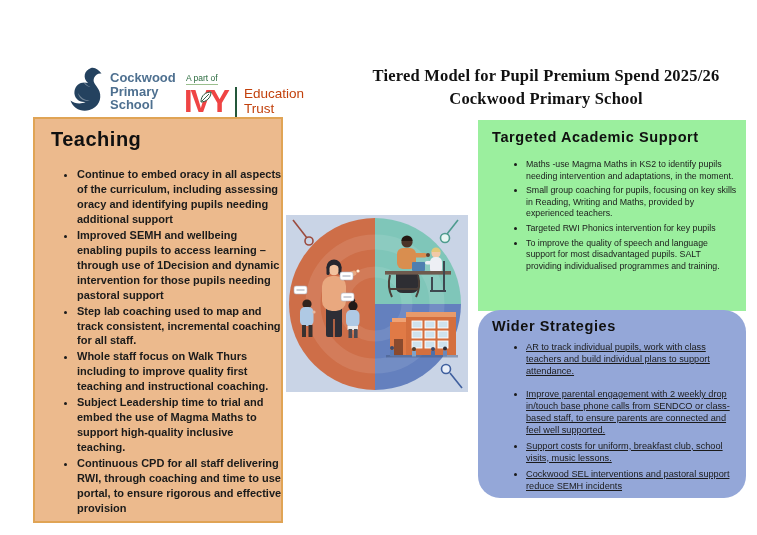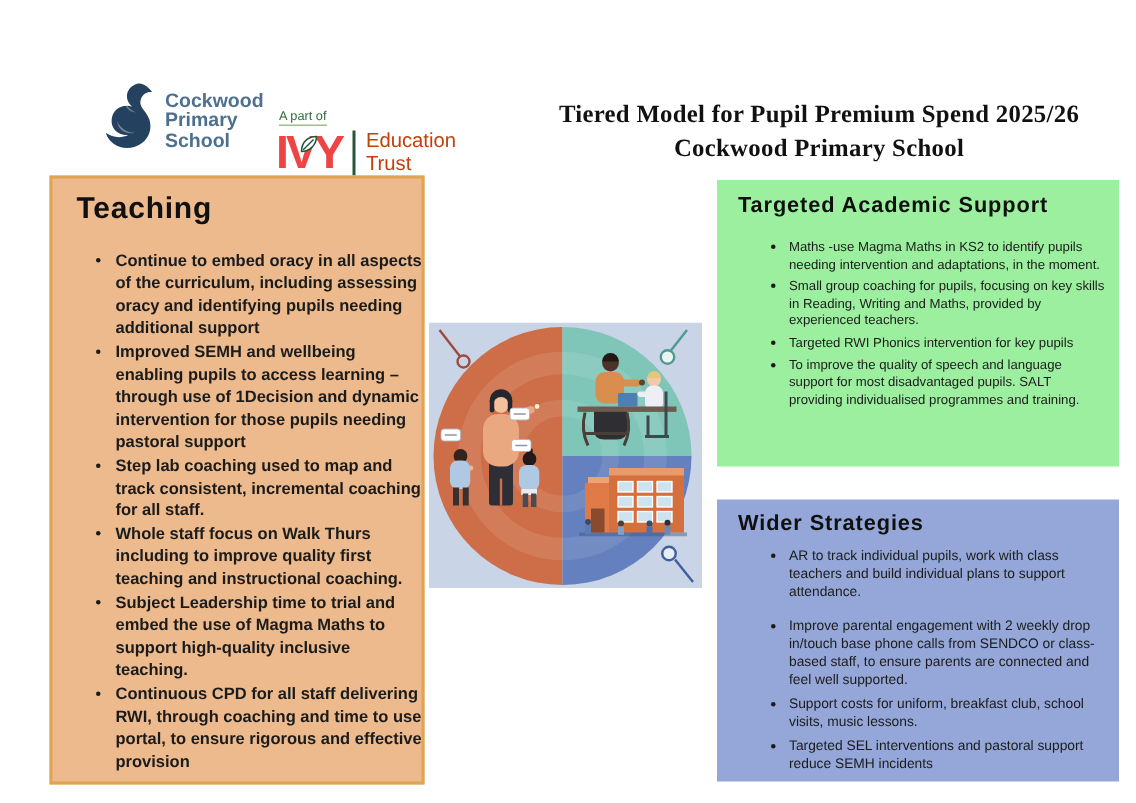--- a/index.html
+++ b/index.html
@@ -7,7 +7,7 @@
   .page{position:relative;width:757px;height:535px;background:#ffffff;overflow:hidden;}
 
   
-  .logo-school{position:absolute;left:64px;top:54px;display:flex;align-items:center;gap:6px;}
+  .logo-school{position:absolute;left:64px;top:66px;display:flex;align-items:center;gap:6px;}
   .logo-school .name{font-size:13px;line-height:1.04;font-weight:600;color:#4e7090;}
   .logo-trust{position:absolute;left:184px;top:67px;}
   .logo-trust .tagline{font-size:8.5px;font-weight:400;color:#2b6b3f;margin-left:2px;border-bottom:1px solid #9bbf8e;display:inline-block;padding-bottom:1px;}

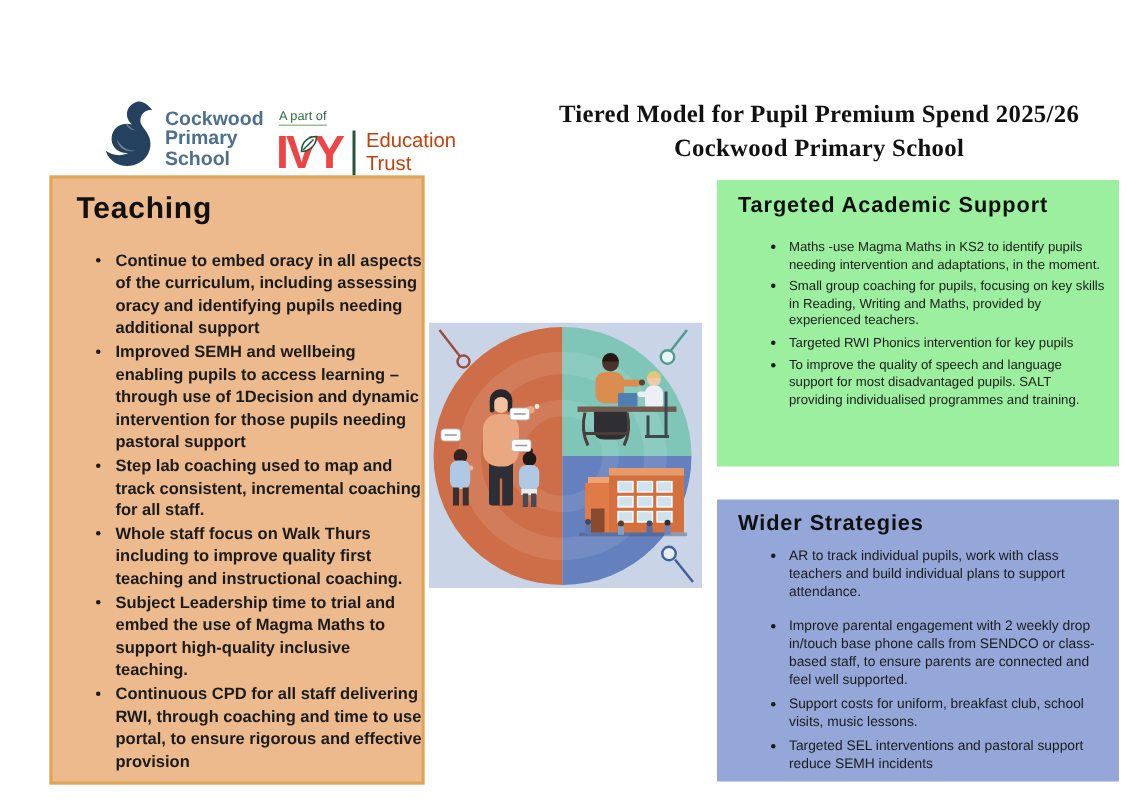--- a/index.html
+++ b/index.html
@@ -37,7 +37,7 @@
   .green-box ul{font-size:8.8px;font-weight:500;line-height:1.32;padding-left:36px;width:212px;}
   .green-box li{margin-bottom:3px;}
 
-  .blue-box{left:478px;top:333px;width:268px;height:188px;padding:6px 10px 6px 12px;}
+  .blue-box{left:478px;top:310px;width:268px;height:188px;padding:6px 10px 6px 12px;border-radius:22px;}
   .blue-box h2{font-size:14.5px;font-weight:700;letter-spacing:0.6px;margin:2px 0 8px 2px;}
   .blue-box ul{font-size:9.2px;font-weight:500;line-height:1.3;padding-left:36px;width:214px;}
   .blue-box li{margin-bottom:4px;}

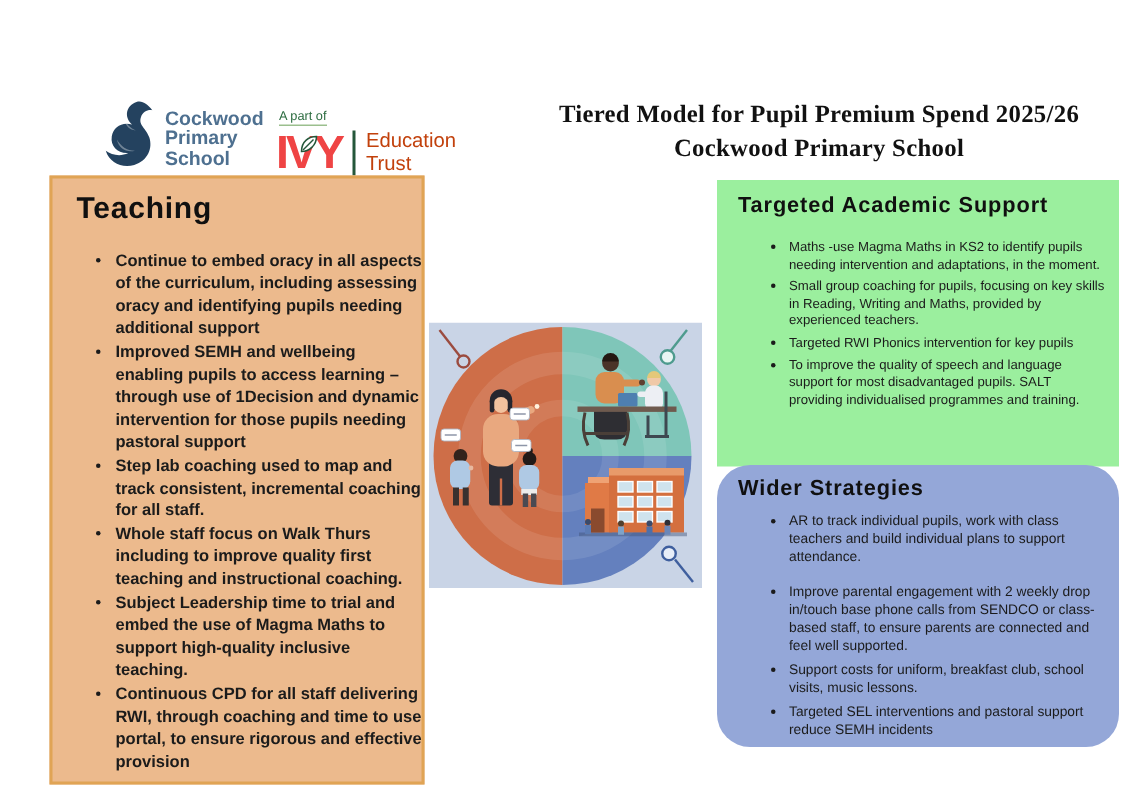--- a/index.html
+++ b/index.html
@@ -40,7 +40,7 @@
   .blue-box{left:478px;top:310px;width:268px;height:188px;padding:6px 10px 6px 12px;border-radius:22px;}
   .blue-box h2{font-size:14.5px;font-weight:700;letter-spacing:0.6px;margin:2px 0 8px 2px;}
   .blue-box ul{font-size:9.2px;font-weight:500;line-height:1.3;padding-left:36px;width:214px;}
-  .blue-box li{margin-bottom:4px;}
+  .blue-box li{margin-bottom:4px;text-decoration:underline;}
   .blue-box li:first-child{margin-bottom:11px;}
 
   

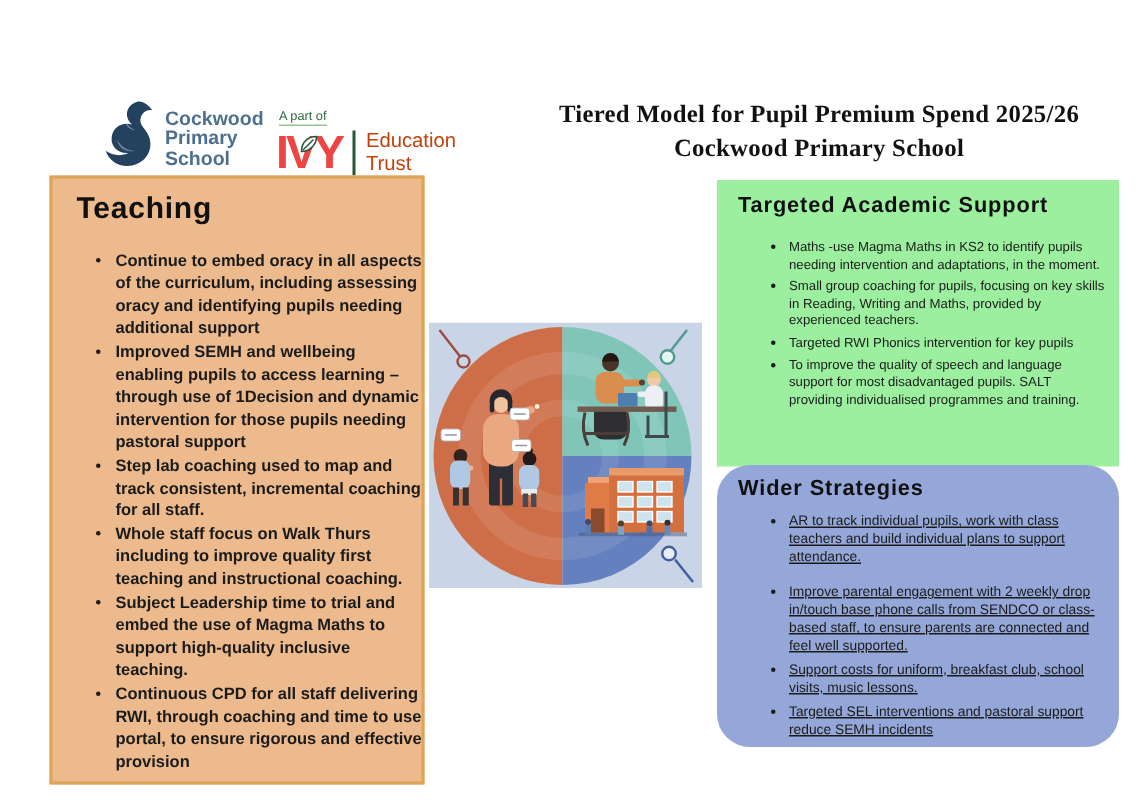--- a/index.html
+++ b/index.html
@@ -236,7 +236,7 @@
         <li>AR to track individual pupils, work with class teachers and build individual plans to support attendance.</li>
         <li>Improve parental engagement with 2 weekly drop in/touch base phone calls from SENDCO or class-based staff, to ensure parents are connected and feel well supported.</li>
         <li>Support costs for uniform, breakfast club, school visits, music lessons.</li>
-        <li>Targeted SEL interventions and pastoral support reduce SEMH incidents</li>
+        <li>Cockwood SEL interventions and pastoral support reduce SEMH incidents</li>
       </ul>
   </div>
 

